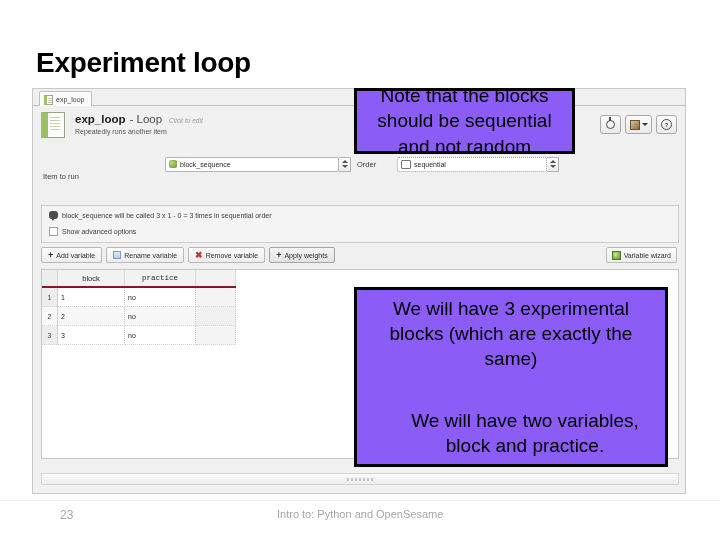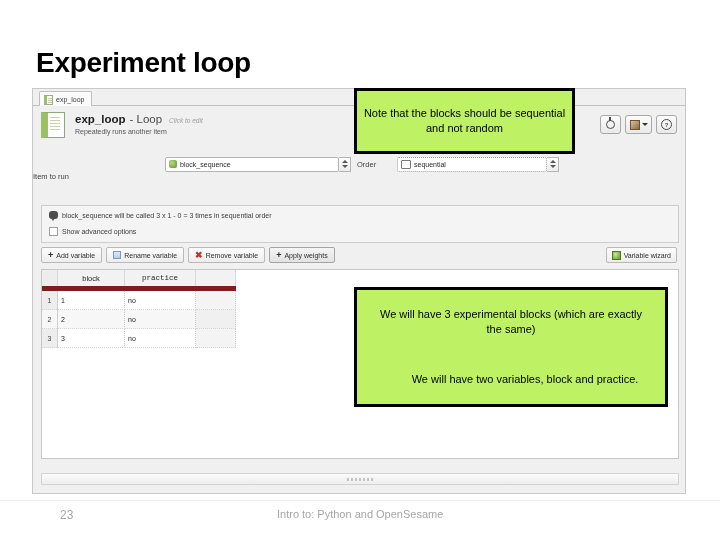--- a/index.html
+++ b/index.html
@@ -468,7 +468,7 @@
   
   .callout {
     position: absolute;
-    background: #bef264;
+    background: #8b5cf6;
     border: 3px solid #000000;
     box-sizing: border-box;
     display: flex;
@@ -477,7 +477,7 @@
     justify-content: center;
     text-align: center;
     color: #000000;
-    font-size: 11px;
+    font-size: 19px;
     line-height: 1.33;
     padding: 4px 6px;
   }

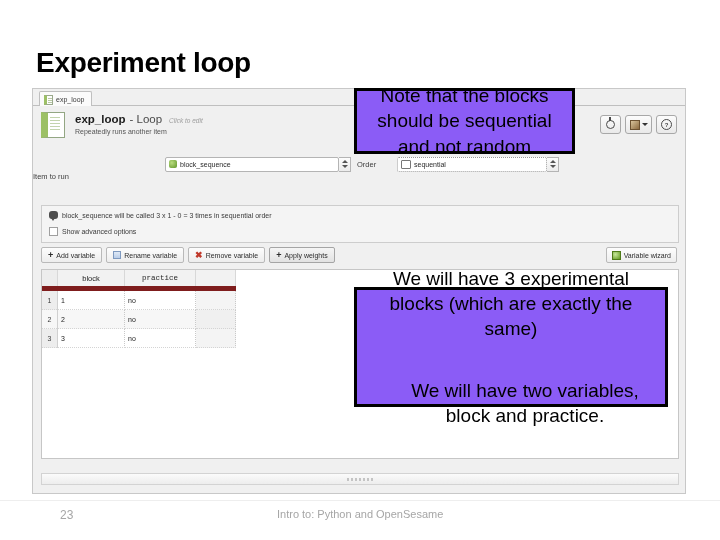--- a/index.html
+++ b/index.html
@@ -215,7 +215,7 @@
     font-size: 7.5px;
     color: #3d3d3d;
   }
-  .f-label.l1 { width: 132px; box-sizing: border-box; margin-top: 24px; }
+  .f-label.l1 { width: 132px; padding-left: 10px; box-sizing: border-box; margin-top: 24px; }
   .f-label.l2 { width: 46px; padding-left: 6px; box-sizing: border-box; }
 
   .f-field {

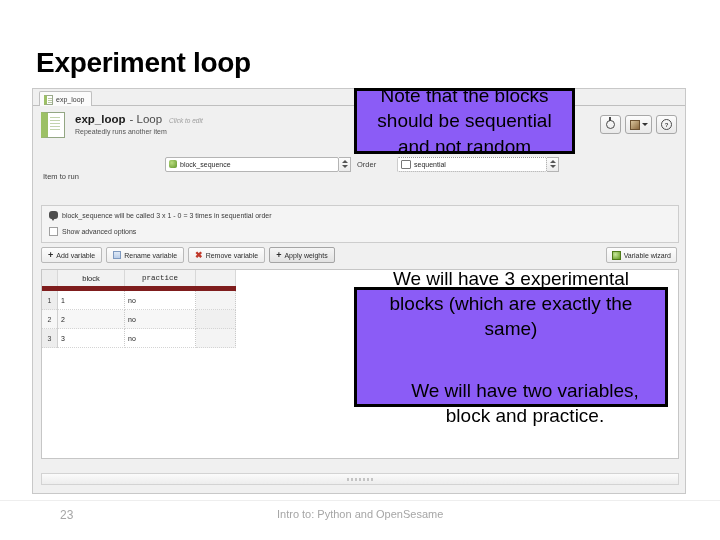--- a/index.html
+++ b/index.html
@@ -416,7 +416,7 @@
     height: 14px;
     background: #f2f2f2;
     border-right: 1px solid #d8d8d8;
-    border-bottom: 5px solid #7f1d1d;
+    border-bottom: 2px solid #7f1d1d;
     font-weight: normal;
     color: #1f1f1f;
     text-align: center;

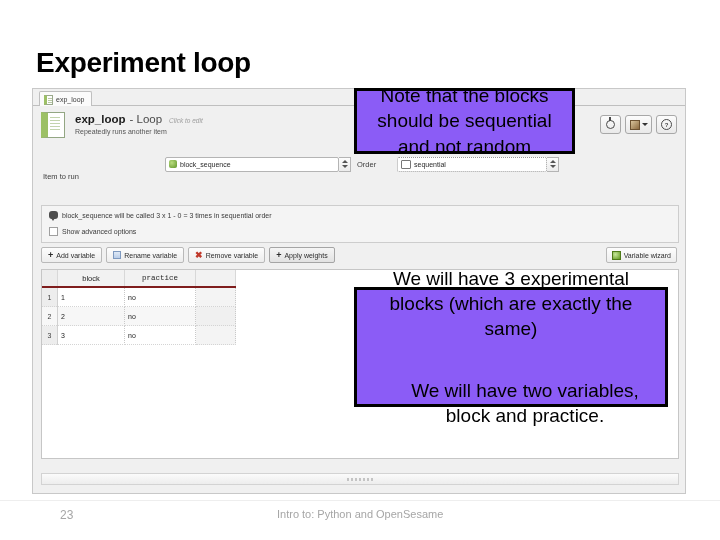--- a/index.html
+++ b/index.html
@@ -487,7 +487,7 @@
   }
   #callout-blocks {
     left: 354px; top: 287px;
-    width: 314px; height: 120px;
+    width: 314px; height: 180px;
     padding: 4px 14px;
     gap: 16px;
   }

